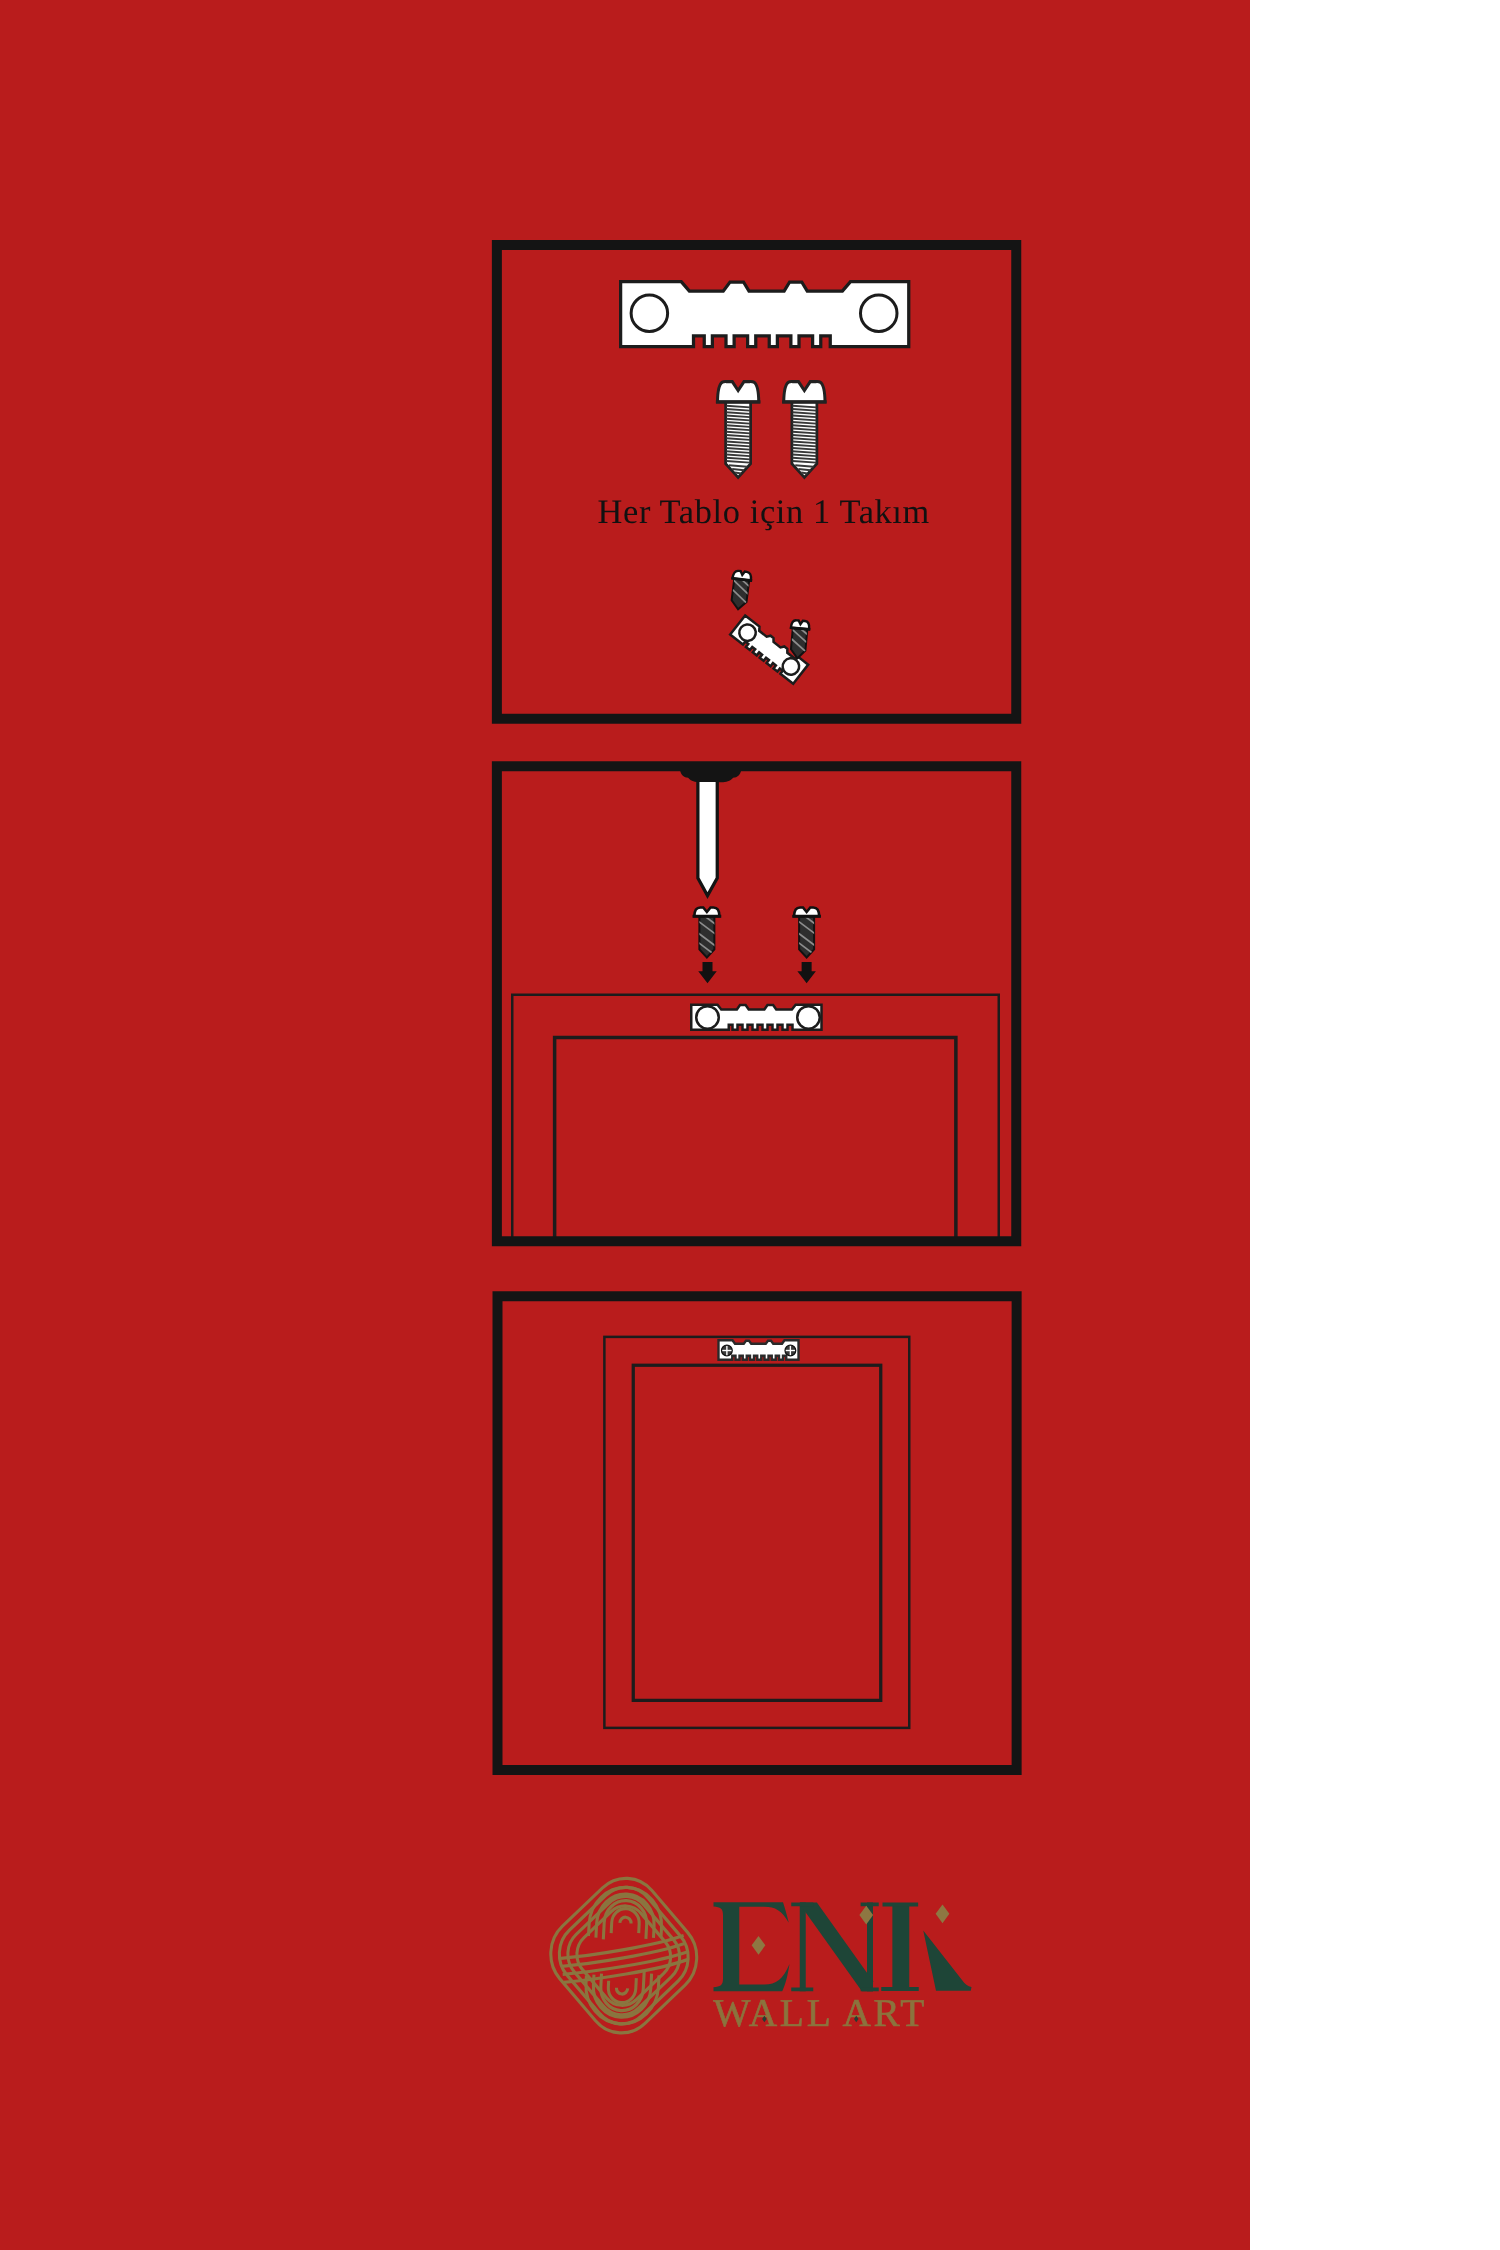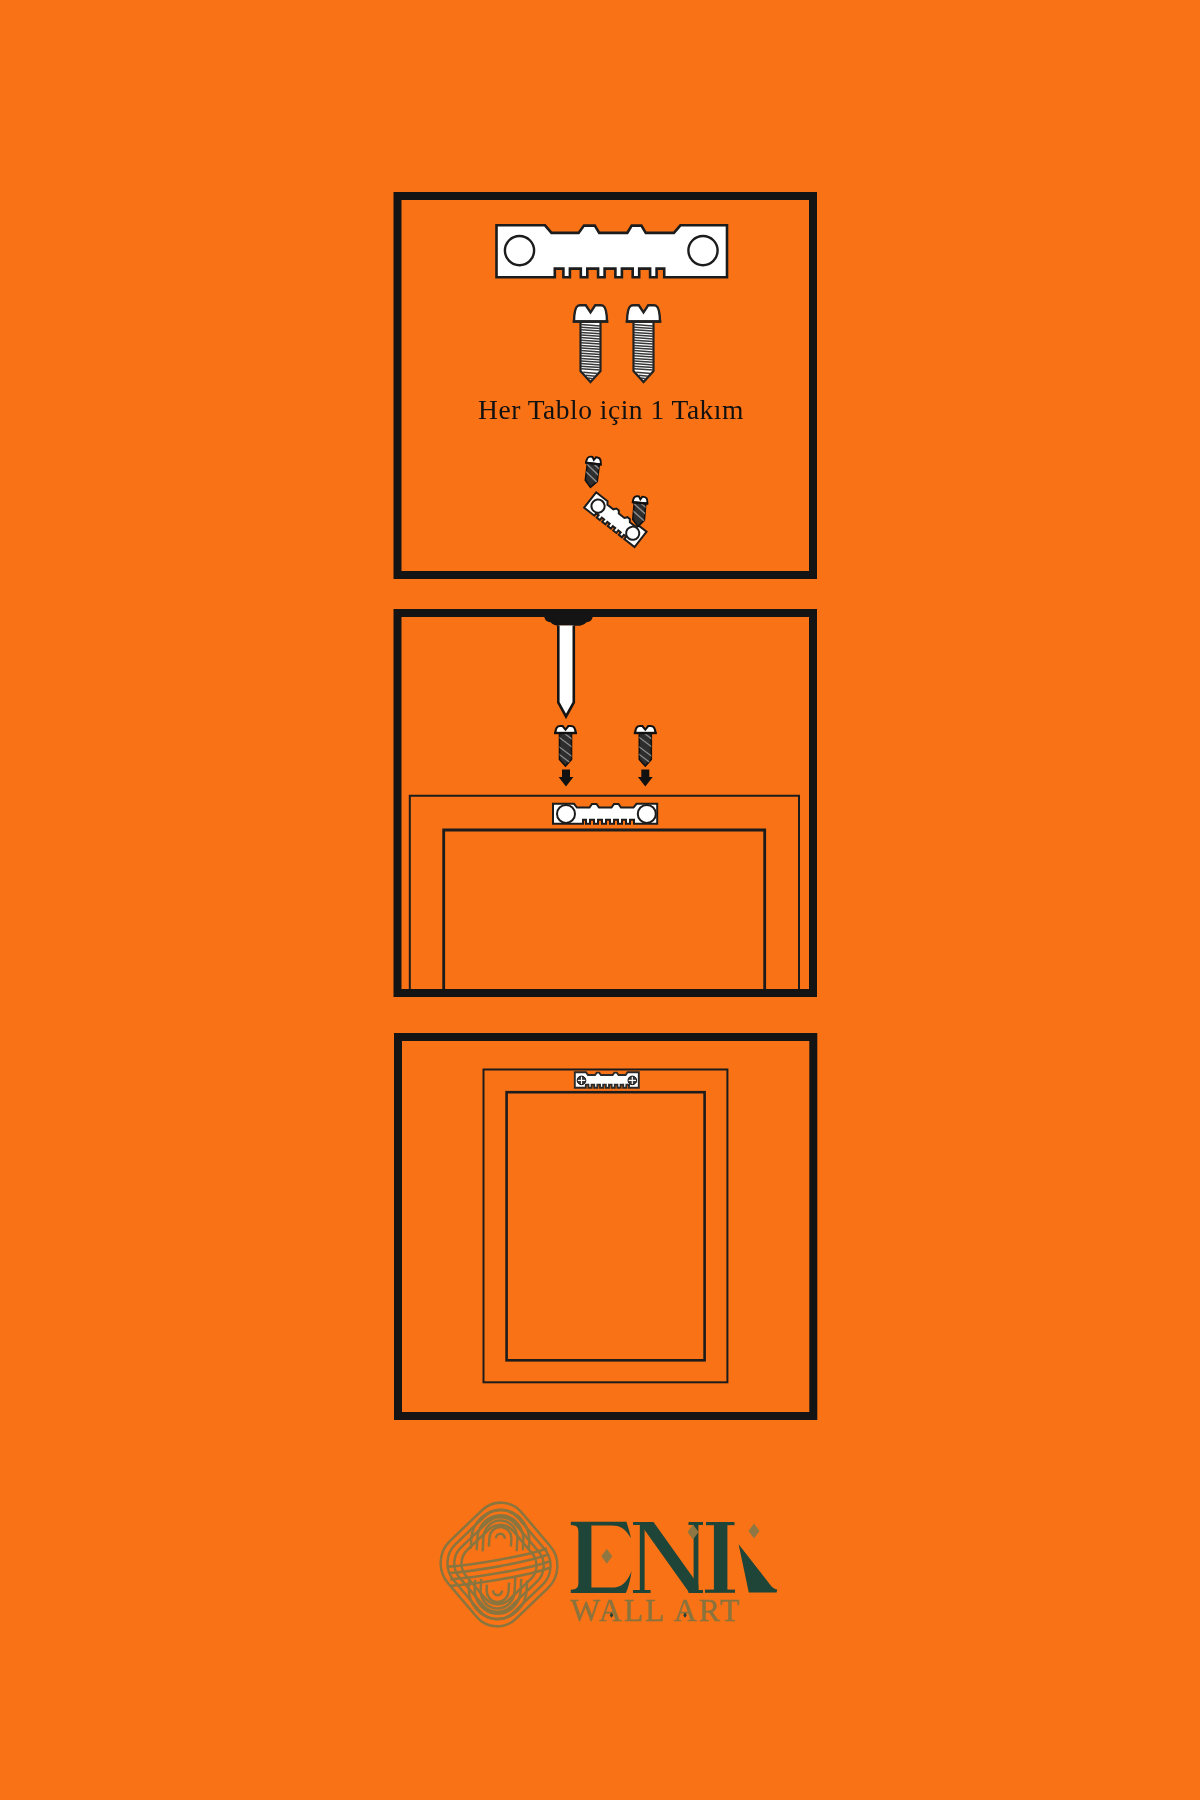--- a/index.html
+++ b/index.html
@@ -3,7 +3,7 @@
 <meta charset="utf-8">
 <style>
 html,body{margin:0;padding:0;background:#ffffff;}
-#page{position:relative;width:1200px;height:1800px;background:#f97316;overflow:hidden;}
+#page{position:relative;width:1000px;height:1800px;background:#b91c1c;overflow:hidden;}
 text{font-family:"Liberation Serif",serif;}
 </style>
 </head>

